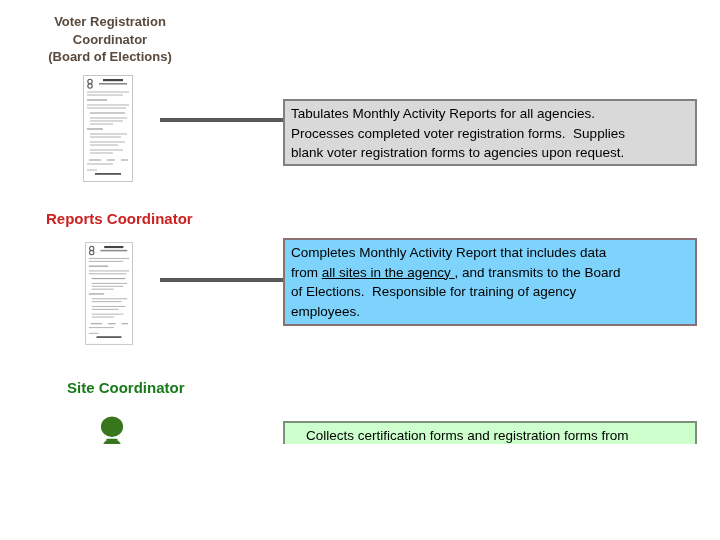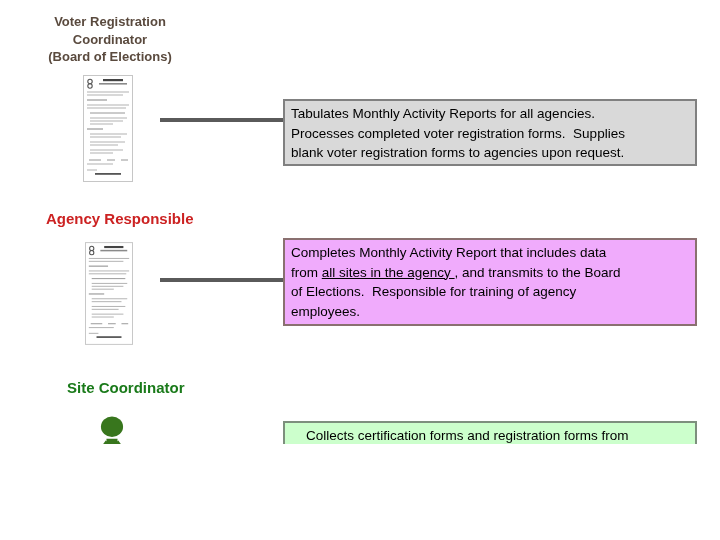--- a/index.html
+++ b/index.html
@@ -116,7 +116,7 @@
 Processes completed voter registration forms.  Supplies
 blank voter registration forms to agencies upon request.</span><span class="u"></span><span></span></div>
 
-  <div class="heading heading-agency" style="color: rgb(204, 34, 34);">Agency Responsible</div>
+  <div class="heading heading-agency" style="color: rgb(204, 34, 34);">Reports Coordinator</div>
 
   <svg class="doc-icon doc-2">
     <use href="#doc-form"></use>

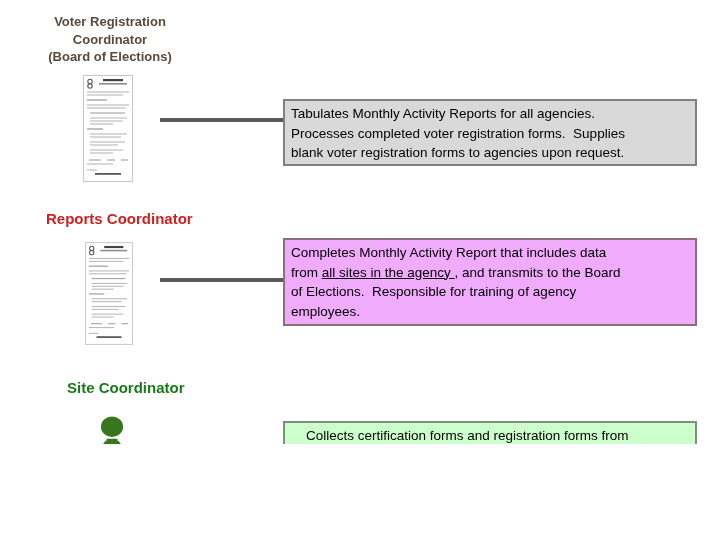--- a/index.html
+++ b/index.html
@@ -124,7 +124,7 @@
 
   <div class="connector connector-2" style="background-color: rgb(90, 90, 90);"></div>
 
-  <div class="desc-box box-2" style="background-color: #f0abfc; border-color: rgb(138, 112, 112);"><span>Completes Monthly Activity Report that includes data
+  <div class="desc-box box-2" style="background-color: #7dd3fc; border-color: rgb(138, 112, 112);"><span>Completes Monthly Activity Report that includes data
 from </span><span class="u">all sites in the agency </span><span>, and transmits to the Board
 of Elections.  Responsible for training of agency
 employees.</span></div>

